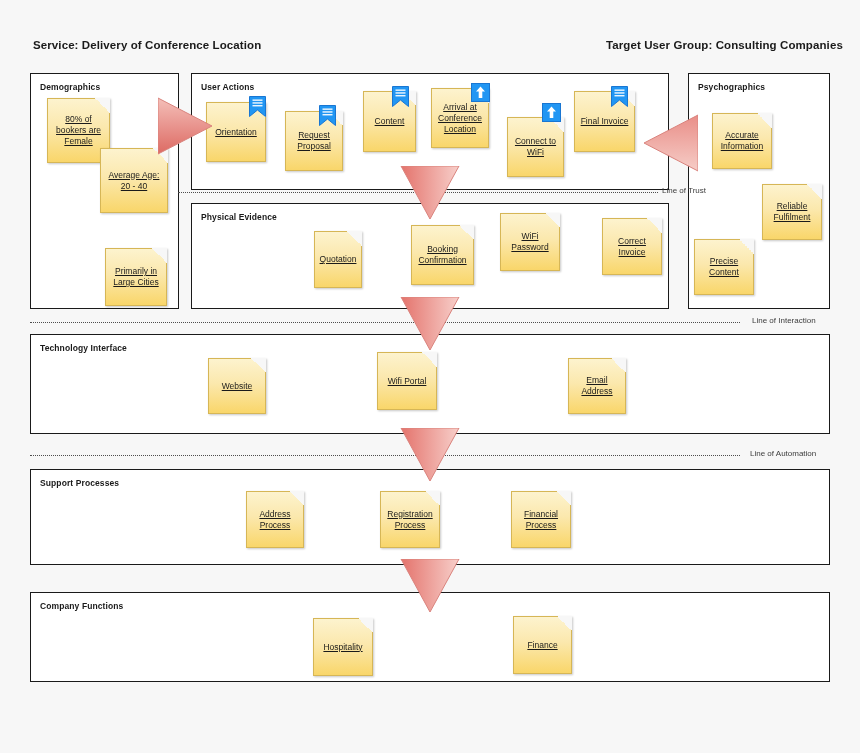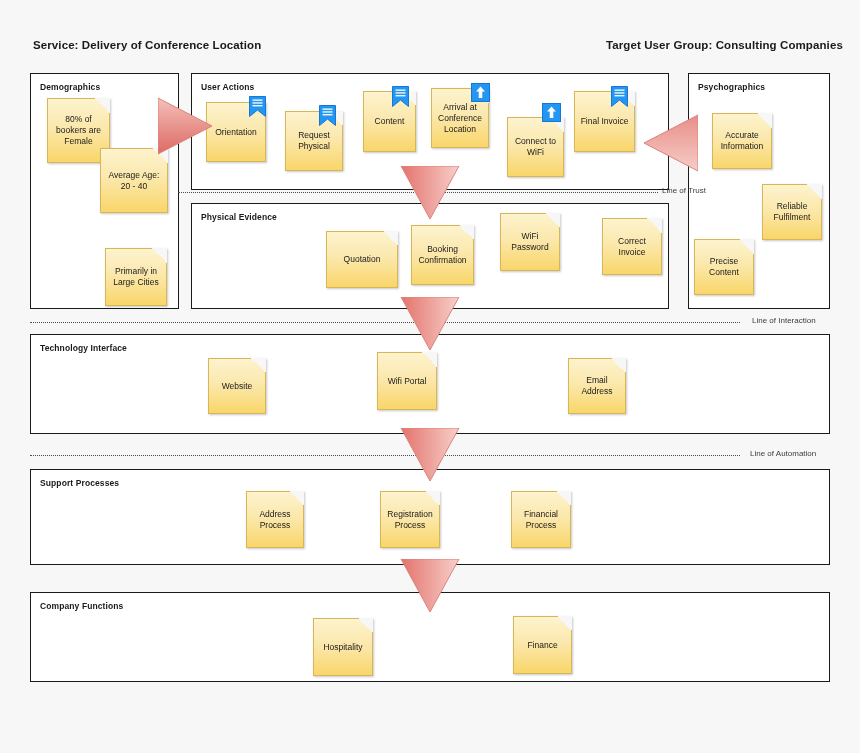--- a/index.html
+++ b/index.html
@@ -81,6 +81,7 @@
     color: #1a1a1a;
     box-shadow: 1px 1px 2px rgba(0,0,0,.22);
     padding: 8px 3px;
+    text-decoration: underline;
   }
   .note .note-label { position: relative; z-index: 1; }
   

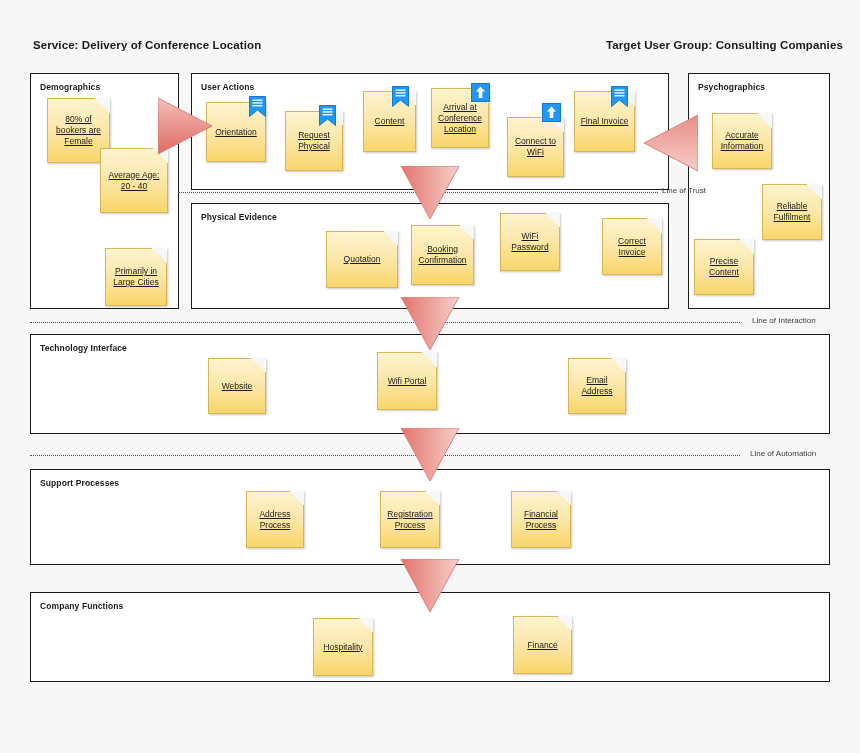--- a/index.html
+++ b/index.html
@@ -253,7 +253,7 @@
   </div>
 
   <div class="note" style="left:285px; top:111px; width:58px; height:60px;">
-    <span class="note-label">Request Physical</span>
+    <span class="note-label">Request Proposal</span>
   </div>
   <div class="badge" style="left:319px; top:105px;">
     <svg width="17" height="21" viewBox="0 0 17 21">

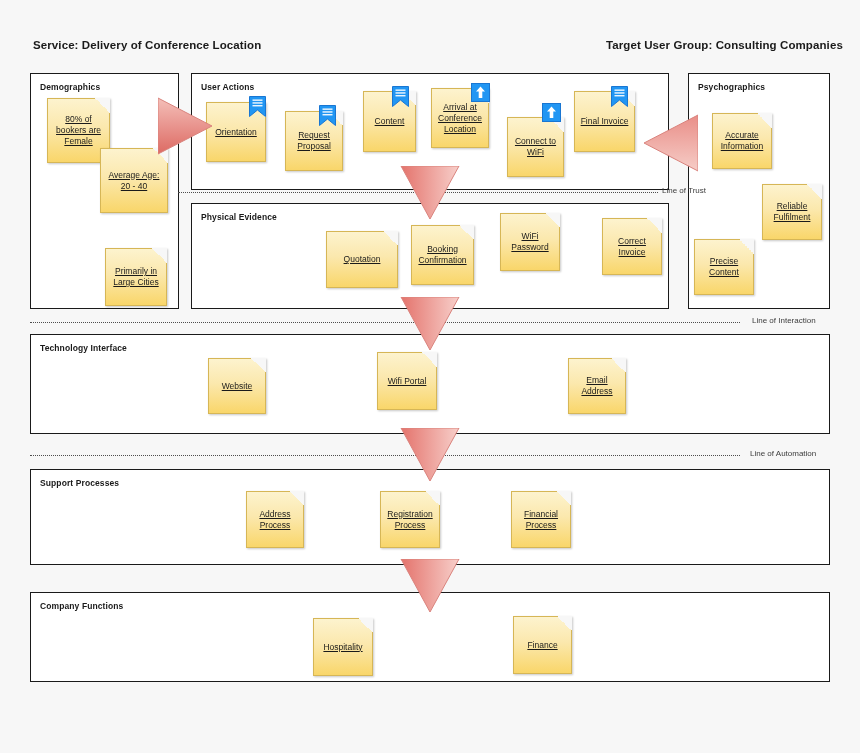--- a/index.html
+++ b/index.html
@@ -308,7 +308,7 @@
     </svg>
   </div>
 
-  <div class="note" style="left:314px; top:231px; width:72px; height:57px;margin-left:12px;">
+  <div class="note" style="left:314px; top:231px; width:48px; height:57px;">
     <span class="note-label">Quotation</span>
   </div>
   <div class="note" style="left:411px; top:225px; width:63px; height:60px;">

